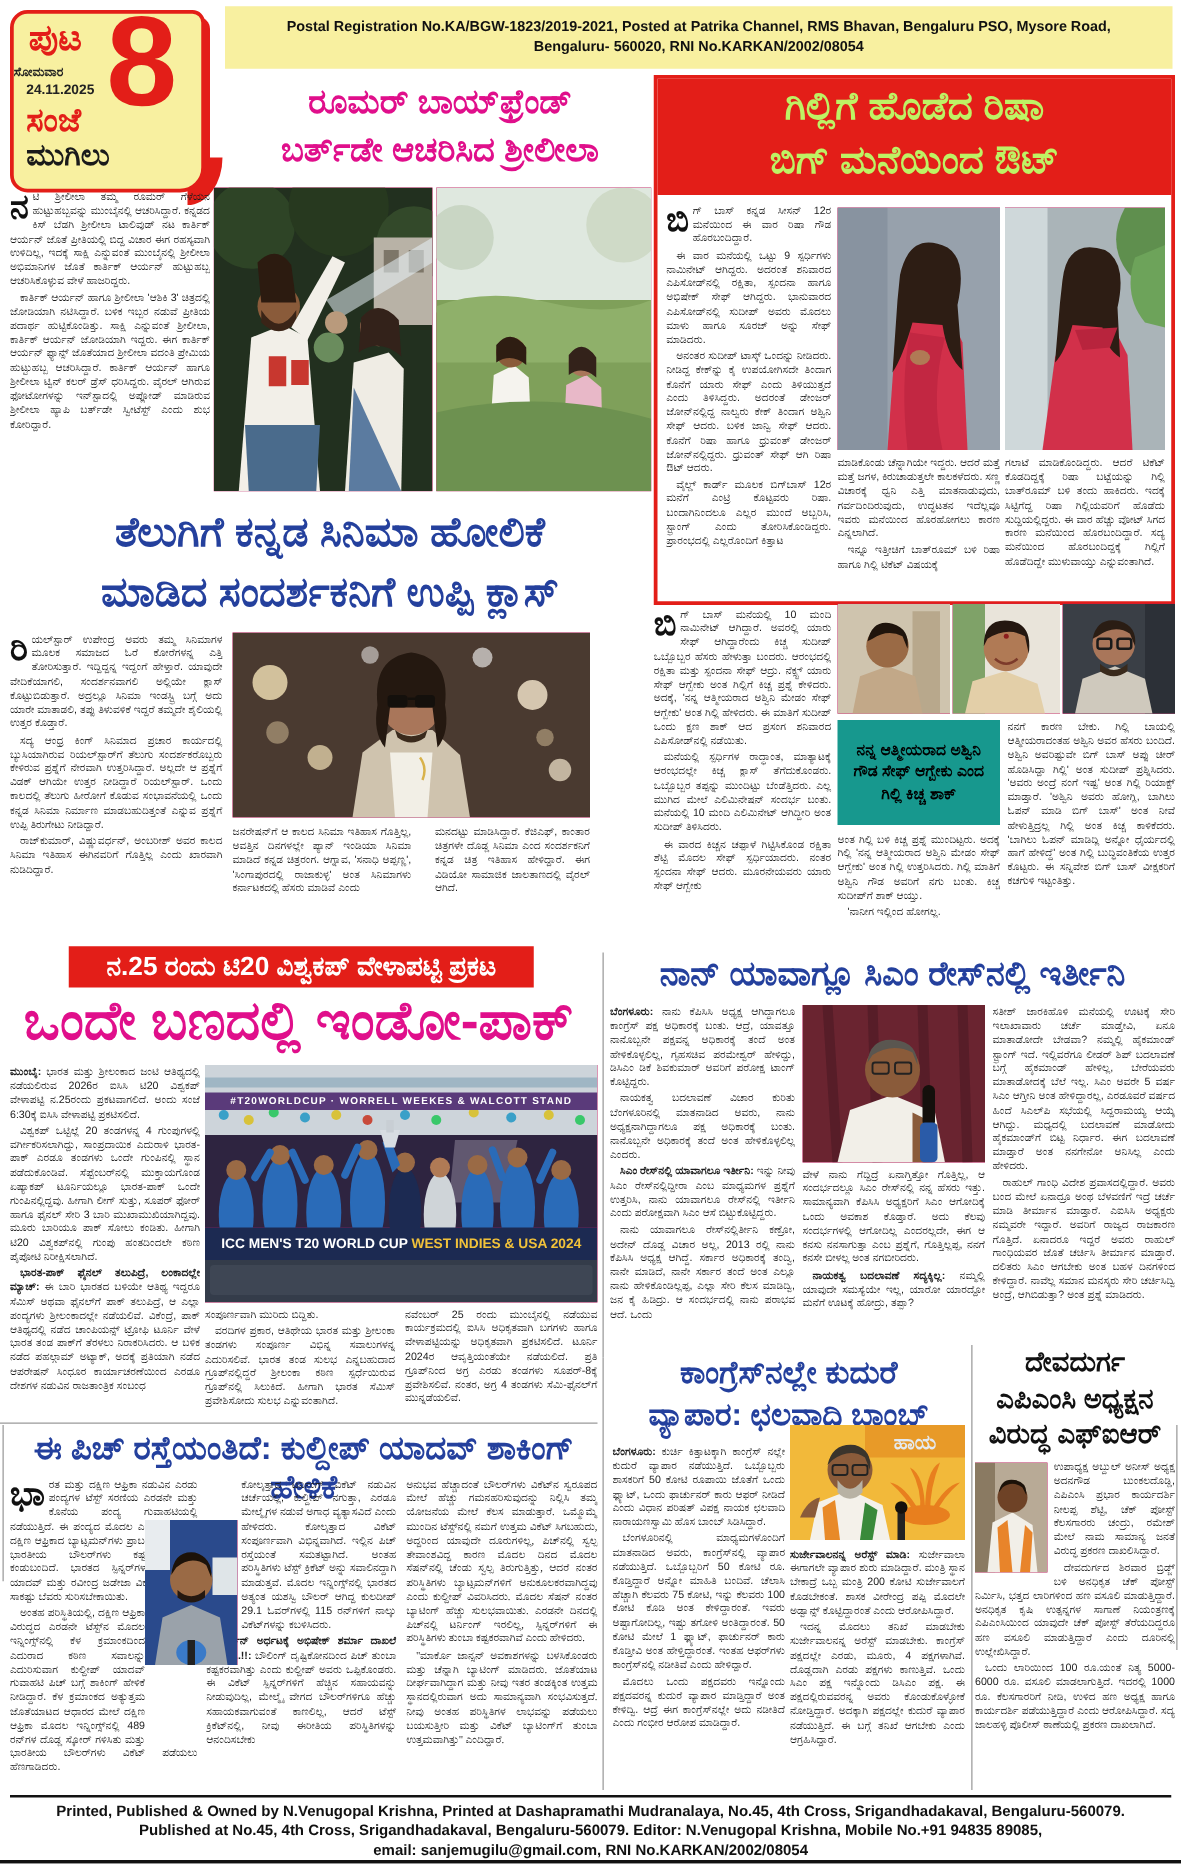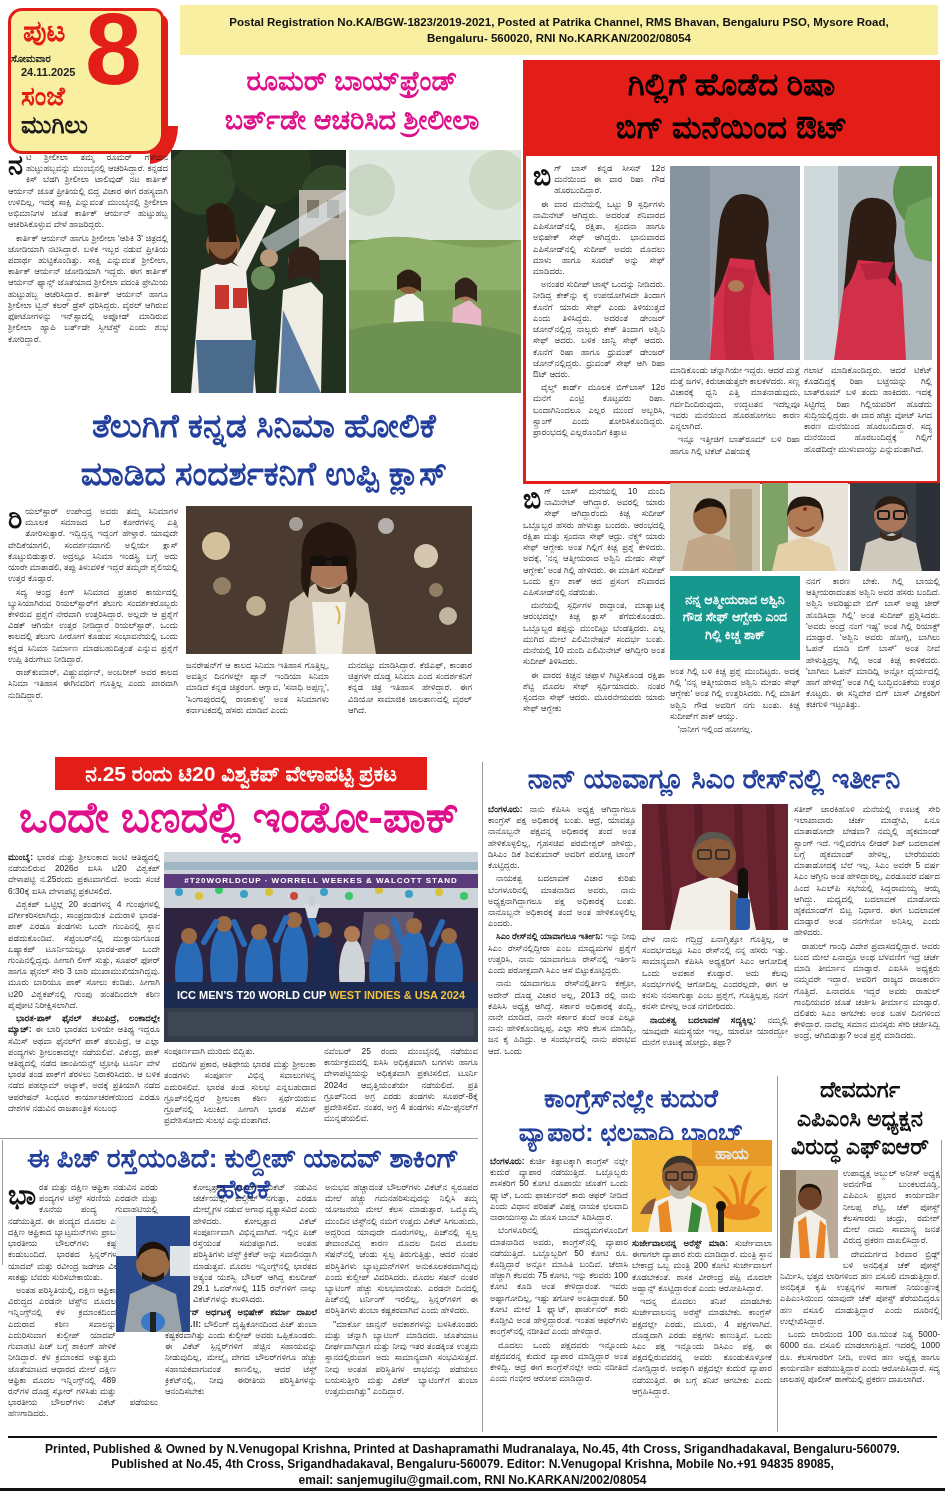--- a/index.html
+++ b/index.html
@@ -95,7 +95,7 @@
   </div>
 
   <div class="abs" style="left:523px;top:60px;width:411px;height:418px;border:3px solid #e31e18;background:#fff;">
-    <div style="position:absolute;left:0;top:0;right:0;height:93px;background:#e31e18;color:#000000;text-align:center;font-weight:bold;font-size:31px;line-height:1.4;">
+    <div style="position:absolute;left:0;top:0;right:0;height:93px;background:#e31e18;color:#bef264;text-align:center;font-weight:bold;font-size:31px;line-height:1.4;">
       <div>ಗಿಲ್ಲಿಗೆ ಹೊಡೆದ ರಿಷಾ</div>
       <div>ಬಿಗ್ ಮನೆಯಿಂದ ಔಟ್</div>
     </div>

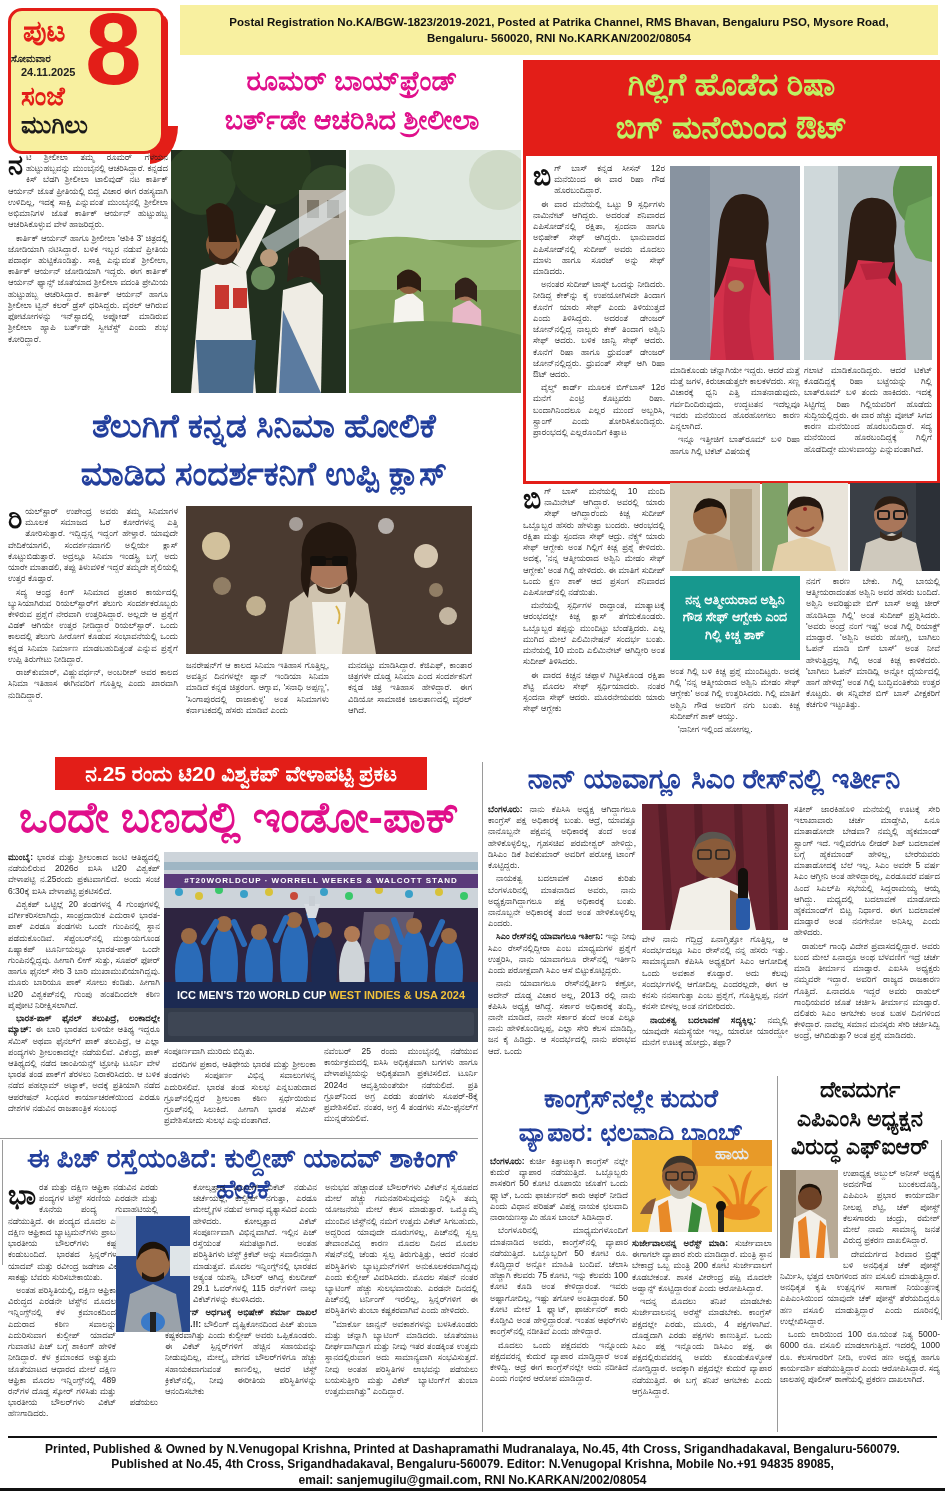--- a/index.html
+++ b/index.html
@@ -174,7 +174,7 @@
       <path d="M30 48 Q41 58 52 48 L52 54 Q41 62 30 54 Z" fill="#3a2a1c"></path>
     </svg>
   </div>
-  <div class="abs" style="left:670px;top:576px;width:130px;height:84px;background:#17988e;color:#ffffff;font-weight:bold;font-size:12.5px;line-height:1.4;text-align:center;display:flex;align-items:center;justify-content:center;padding:4px;box-sizing:border-box;">
+  <div class="abs" style="left:670px;top:576px;width:130px;height:84px;background:#17988e;color:#000000;font-weight:bold;font-size:12.5px;line-height:1.4;text-align:center;display:flex;align-items:center;justify-content:center;padding:4px;box-sizing:border-box;">
     <span>ನನ್ನ ಆತ್ಮೀಯರಾದ ಅಶ್ವಿನಿ ಗೌಡ ಸೇಫ್ ಆಗ್ಬೇಕು ಎಂದ ಗಿಲ್ಲಿ ಕಿಚ್ಚ ಶಾಕ್</span>
   </div>
   <div class="abs body-txt" style="left:670px;top:666px;width:130px;height:92px;">

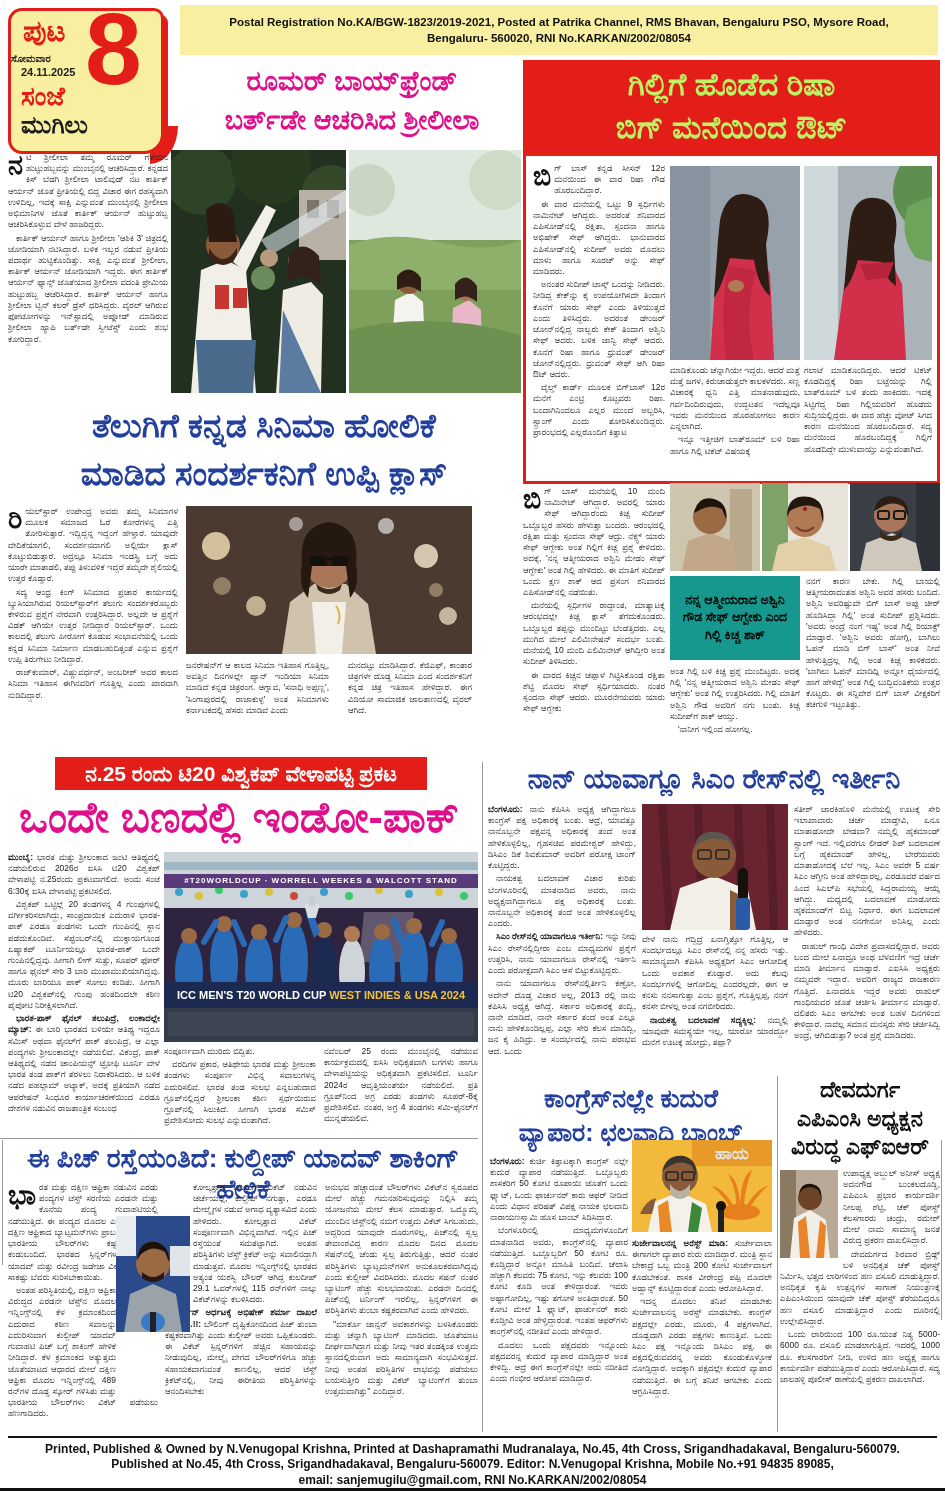--- a/index.html
+++ b/index.html
@@ -351,7 +351,7 @@
     <p><span style="float:left;width:28px;height:116px;"></span><span>ಕೋಲ್ಕತ್ತಾದ ಟರ್ನಿಂಗ್ ವಿಕೆಟ್ ನಡುವಿನ ಚರ್ಚೆಯಲ್ಲಿ, ಕುಲ್ದೀಪ್ ನಗುತ್ತಾ, ಎರಡೂ ಮೇಲ್ಮೈಗಳ ನಡುವೆ ಅಗಾಧ ವ್ಯತ್ಯಾಸವಿದೆ ಎಂದು ಹೇಳಿದರು. ಕೋಲ್ಕತ್ತಾದ ವಿಕೆಟ್ ಸಂಪೂರ್ಣವಾಗಿ ವಿಭಿನ್ನವಾಗಿದೆ. ಇಲ್ಲಿನ ಪಿಚ್ ರಸ್ತೆಯಂತೆ ಸಮತಟ್ಟಾಗಿದೆ. ಅಂತಹ ಪರಿಸ್ಥಿತಿಗಳು ಟೆಸ್ಟ್ ಕ್ರಿಕೆಟ್ ಅನ್ನು ಸವಾಲಿನದ್ದಾಗಿ ಮಾಡುತ್ತವೆ. ಮೊದಲ ಇನ್ನಿಂಗ್ಸ್‌ನಲ್ಲಿ ಭಾರತದ ಅತ್ಯಂತ ಯಶಸ್ವಿ ಬೌಲರ್ ಆಗಿದ್ದ ಕುಲದೀಪ್ 29.1 ಓವರ್‌ಗಳಲ್ಲಿ 115 ರನ್‌ಗಳಿಗೆ ನಾಲ್ಕು ವಿಕೆಟ್‌ಗಳನ್ನು ಕಬಳಿಸಿದರು.</span></p>
     <p><span class="subhead">ಫರ್ಹಾನ್ ಅರ್ಧಟಕ್ಕೆ ಅಭಿಷೇಕ್ ಶರ್ಮಾ ದಾಖಲೆ ಉಡೀಸ್..!!:</span> <span>ಬೌಲಿಂಗ್ ದೃಷ್ಟಿಕೋನದಿಂದ ಪಿಚ್ ತುಂಬಾ ಕಷ್ಟಕರವಾಗಿತ್ತು ಎಂದು ಕುಲ್ದೀಪ್ ಅವರು ಒಪ್ಪಿಕೊಂಡರು. ಈ ವಿಕೆಟ್ ಸ್ಪಿನ್ನರ್‌ಗಳಿಗೆ ಹೆಚ್ಚಿನ ಸಹಾಯವನ್ನು ನೀಡುವುದಿಲ್ಲ, ಮೇಲ್ಮೈ ವೇಗದ ಬೌಲರ್‌ಗಳಿಗೂ ಹೆಚ್ಚು ಸಹಾಯಕವಾಗುವಂತೆ ಕಾಣಲಿಲ್ಲ, ಆದರೆ ಟೆಸ್ಟ್ ಕ್ರಿಕೆಟ್‌ನಲ್ಲಿ, ನೀವು ಈರೀತಿಯ ಪರಿಸ್ಥಿತಿಗಳನ್ನು ಆನಂದಿಸಬೇಕು</span></p>
   </div>
-  <div class="abs body-txt" style="left:325px;top:1182px;width:153px;height:250px;">
+  <div class="abs body-txt" style="left:325px;top:1182px;width:153px;height:250px;font-family:Liberation Serif, serif;">
     <p><span>ಅನುಭವ ಹೆಚ್ಚಾದಂತೆ ಬೌಲರ್‌ಗಳು ವಿಕೆಟ್‌ನ ಸ್ವರೂಪದ ಮೇಲೆ ಹೆಚ್ಚು ಗಮನಹರಿಸುವುದನ್ನು ನಿಲ್ಲಿಸಿ ತಮ್ಮ ಯೋಜನೆಯ ಮೇಲೆ ಕೆಲಸ ಮಾಡುತ್ತಾರೆ. ಒಮ್ಮೊಮ್ಮೆ ಮುಂದಿನ ಟೆಸ್ಟ್‌ನಲ್ಲಿ ನಮಗೆ ಉತ್ತಮ ವಿಕೆಟ್ ಸಿಗಬಹುದು, ಅದ್ದರಿಂದ ಯಾವುದೇ ದೂರುಗಳಿಲ್ಲ, ಪಿಚ್‌ನಲ್ಲಿ ಸ್ವಲ್ಪ ತೇವಾಂಶವಿದ್ದ ಕಾರಣ ಮೊದಲ ದಿನದ ಮೊದಲ ಸೆಷನ್‌ನಲ್ಲಿ ಚೆಂಡು ಸ್ವಲ್ಪ ತಿರುಗುತ್ತಿತ್ತು, ಆದರೆ ನಂತರ ಪರಿಸ್ಥಿತಿಗಳು ಬ್ಯಾಟ್ಸಮನ್‌ಗಳಿಗೆ ಅನುಕೂಲಕರವಾಗಿದ್ದವು ಎಂದು ಕುಲ್ದೀಪ್ ವಿವರಿಸಿದರು. ಮೊದಲ ಸೆಷನ್ ನಂತರ ಬ್ಯಾಟಿಂಗ್ ಹೆಚ್ಚು ಸುಲಭವಾಯಿತು. ಎರಡನೇ ದಿನದಲ್ಲಿ ಪಿಚ್‌ನಲ್ಲಿ ಟರ್ನಿಂಗ್ ಇರಲಿಲ್ಲ, ಸ್ಪಿನ್ನರ್‌ಗಳಿಗೆ ಈ ಪರಿಸ್ಥಿತಿಗಳು ತುಂಬಾ ಕಷ್ಟಕರವಾಗಿವೆ ಎಂದು ಹೇಳಿದರು.</span></p>
     <p><span>''ಮಾರ್ಕೊ ಜಾನ್ಸನ್ ಅವಕಾಶಗಳನ್ನು ಬಳಸಿಕೊಂಡರು ಮತ್ತು ಚೆನ್ನಾಗಿ ಬ್ಯಾಟಿಂಗ್ ಮಾಡಿದರು. ಜೊತೆಯಾಟ ದೀರ್ಘವಾಗಿದ್ದಾಗ ಮತ್ತು ನೀವು ಇತರ ತಂಡಕ್ಕಿಂತ ಉತ್ತಮ ಸ್ಥಾನದಲ್ಲಿರುವಾಗ ಅದು ಸಾಮಾನ್ಯವಾಗಿ ಸಂಭವಿಸುತ್ತದೆ. ನೀವು ಅಂತಹ ಪರಿಸ್ಥಿತಿಗಳ ಲಾಭವನ್ನು ಪಡೆಯಲು ಬಯಸುತ್ತೀರಿ ಮತ್ತು ವಿಕೆಟ್ ಬ್ಯಾಟಿಂಗ್‌ಗೆ ತುಂಬಾ ಉತ್ತಮವಾಗಿತ್ತು'' ಎಂದಿದ್ದಾರೆ.</span></p>
   </div>

